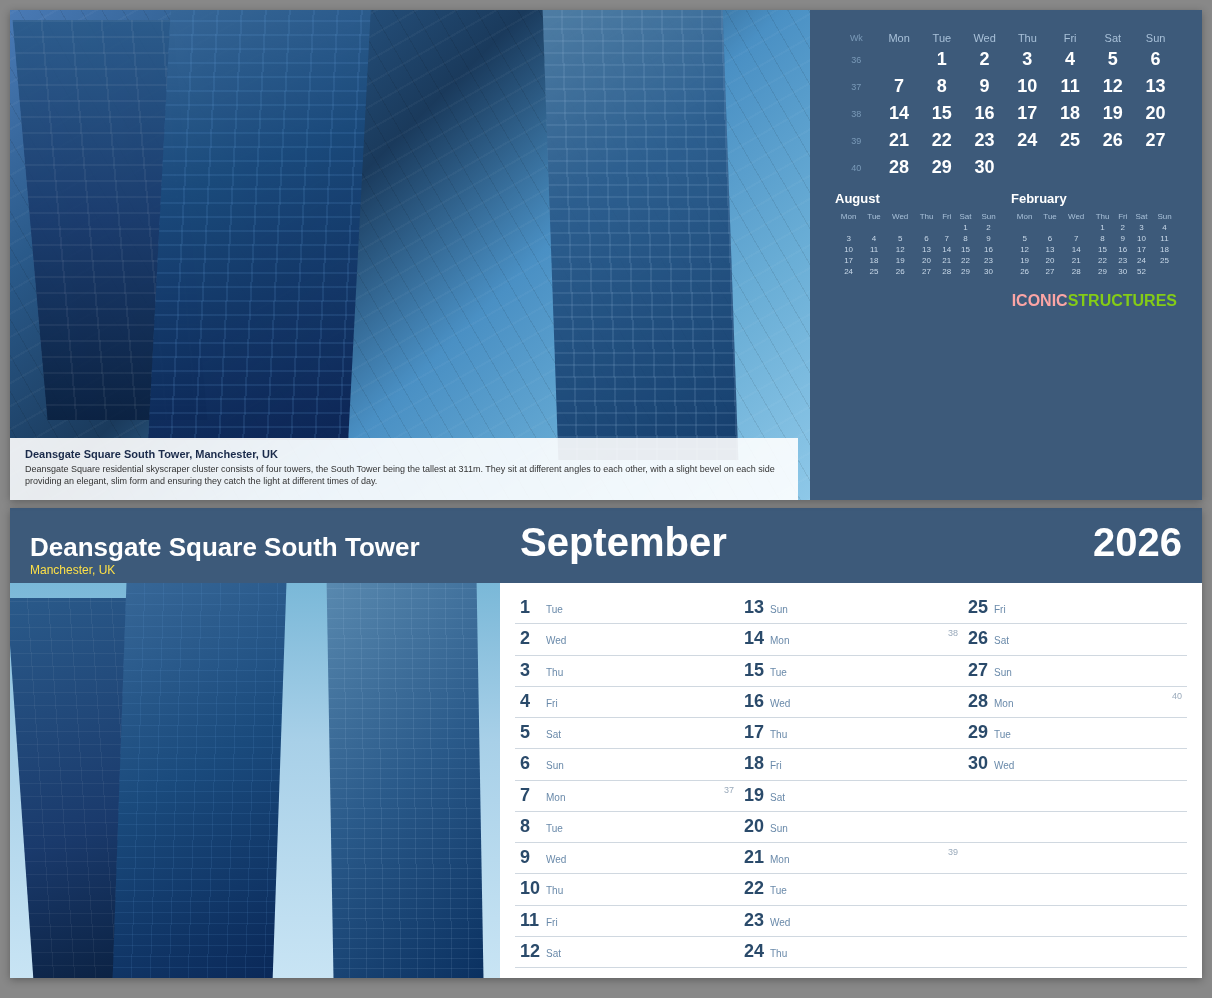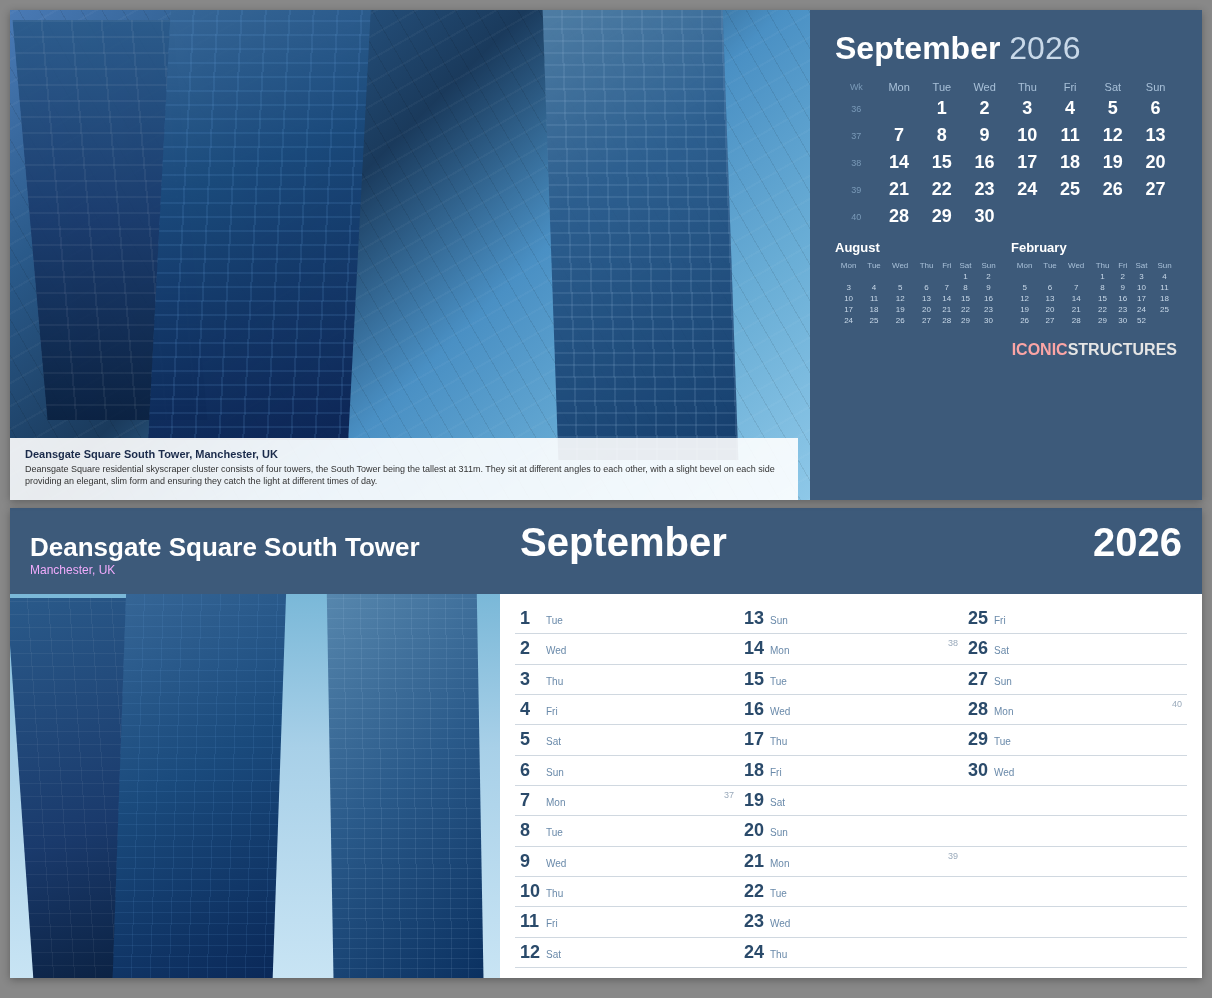--- a/index.html
+++ b/index.html
@@ -433,10 +433,6 @@
   </div>
 
   <div class="calendar-area">
-    <div class="main-month-title">
-      <span>September</span>
-      <span class="year">2026</span>
-    </div>
 
     <div class="main-calendar">
       <table>

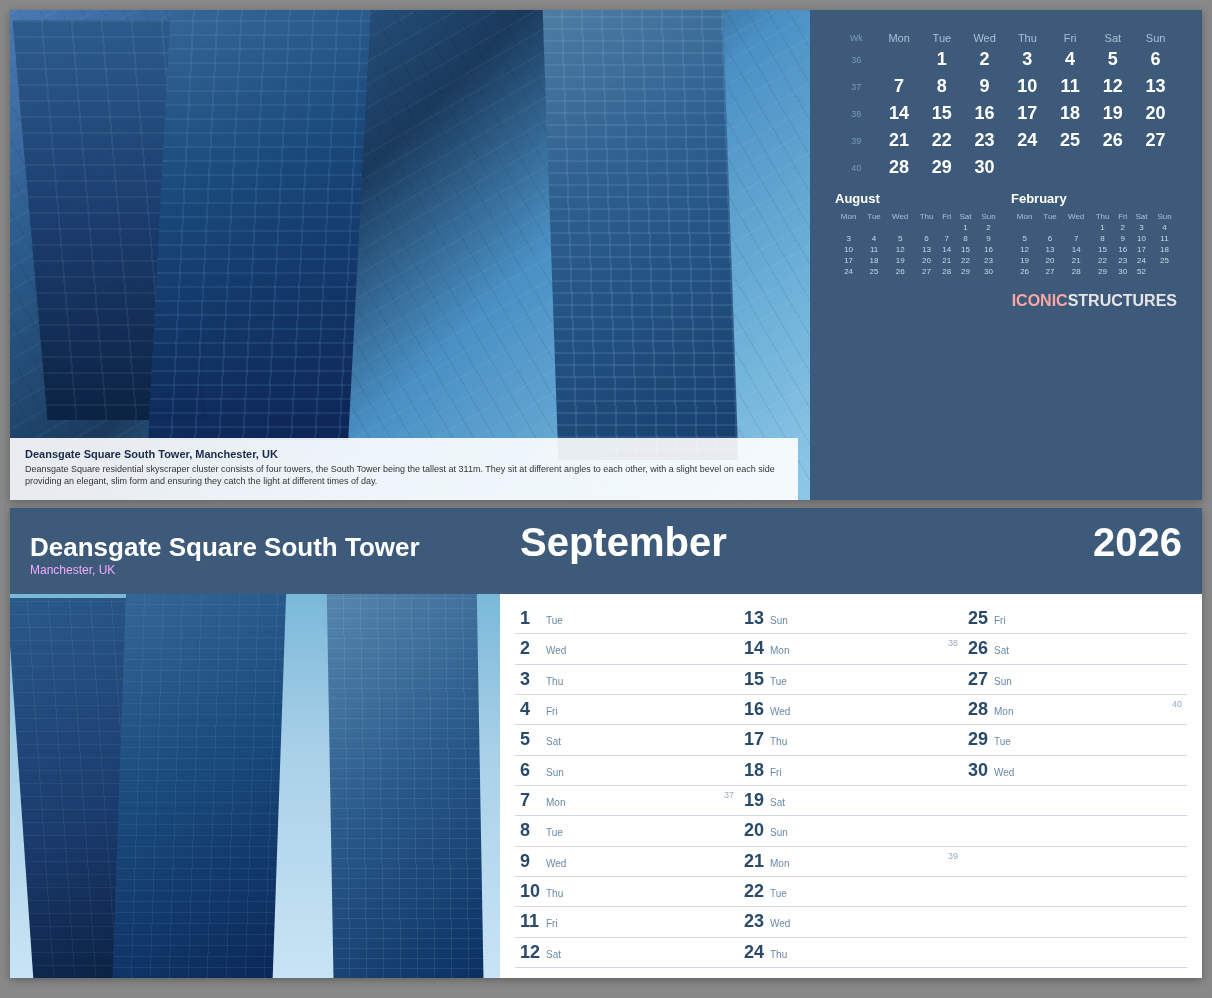--- a/index.html
+++ b/index.html
@@ -263,7 +263,7 @@
     .brand-structures {
       font-size: 16px;
       font-weight: bold;
-      color: #e5e5e5;
+      color: #84cc16;
     }
 
     

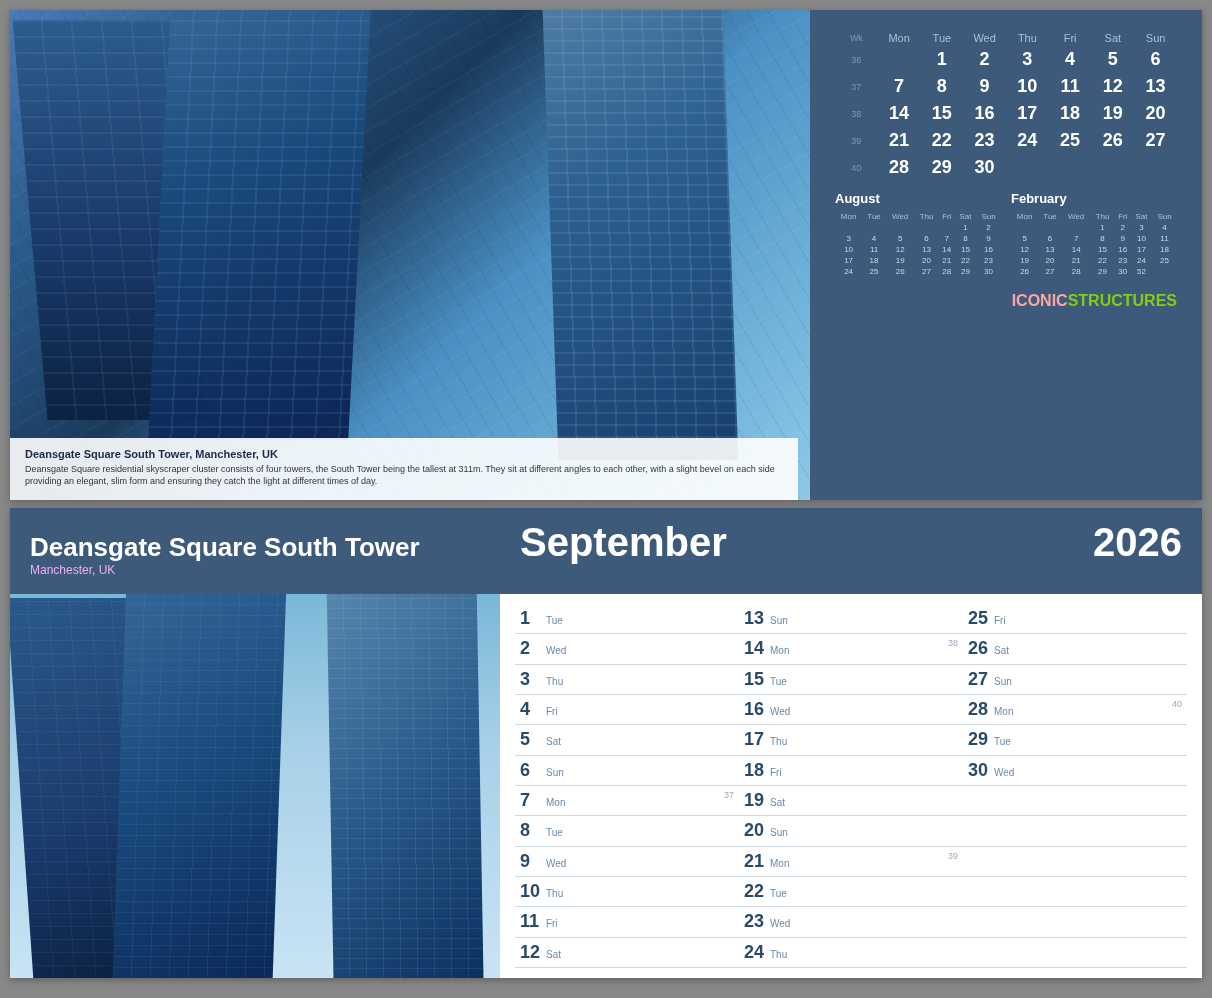--- a/index.html
+++ b/index.html
@@ -282,7 +282,7 @@
       padding: 12px 20px;
       display: flex;
       align-items: baseline;
-      height: 86px;
+      height: 75px;
     }
     .bottom-left-title {
       width: 490px;

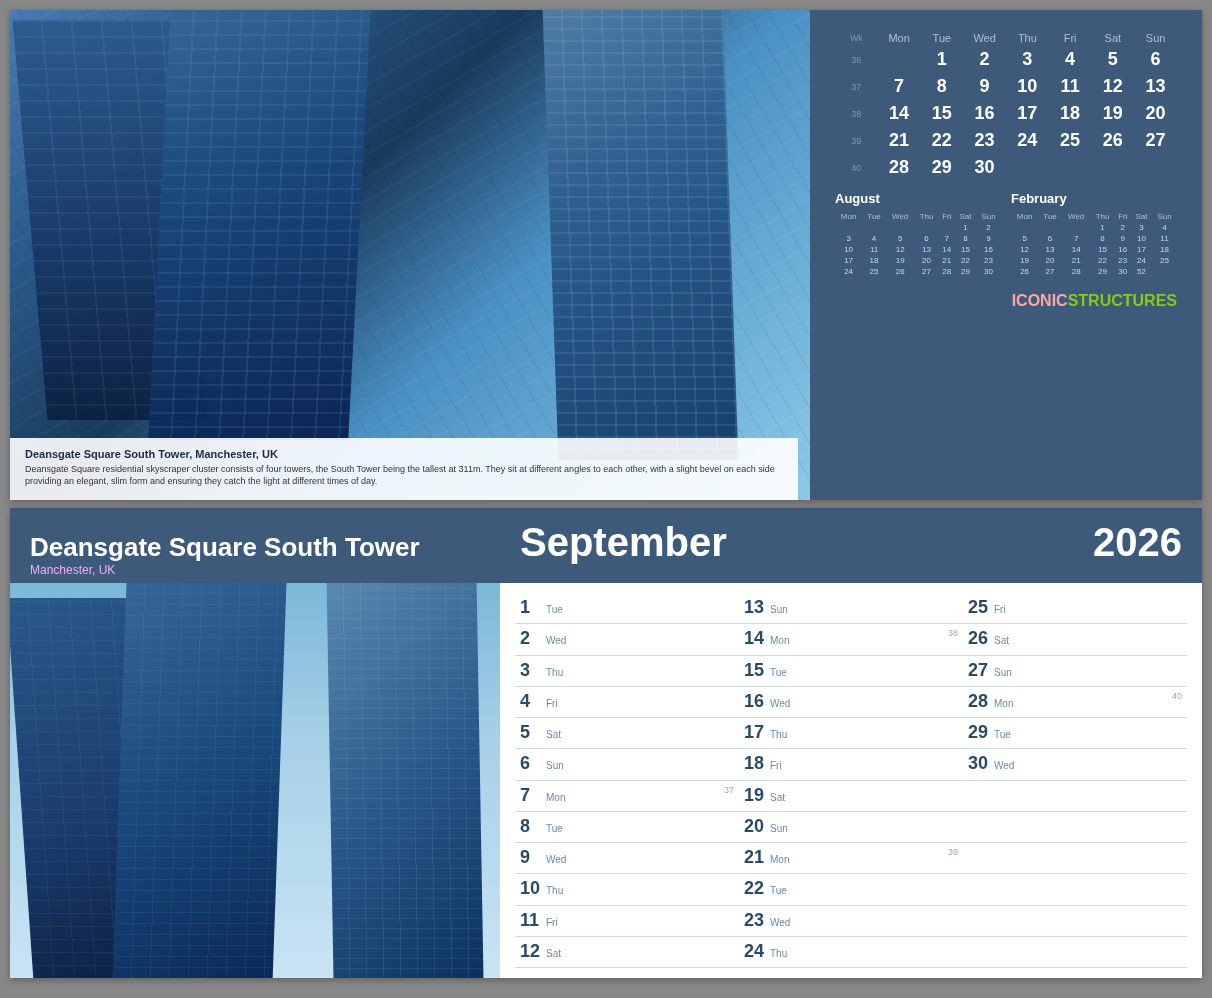--- a/index.html
+++ b/index.html
@@ -294,7 +294,7 @@
     }
     .bottom-title-sub {
       font-size: 12px;
-      color: #f0abfc;
+      color: #fde047;
     }
     .bottom-center-title {
       flex: 1;

